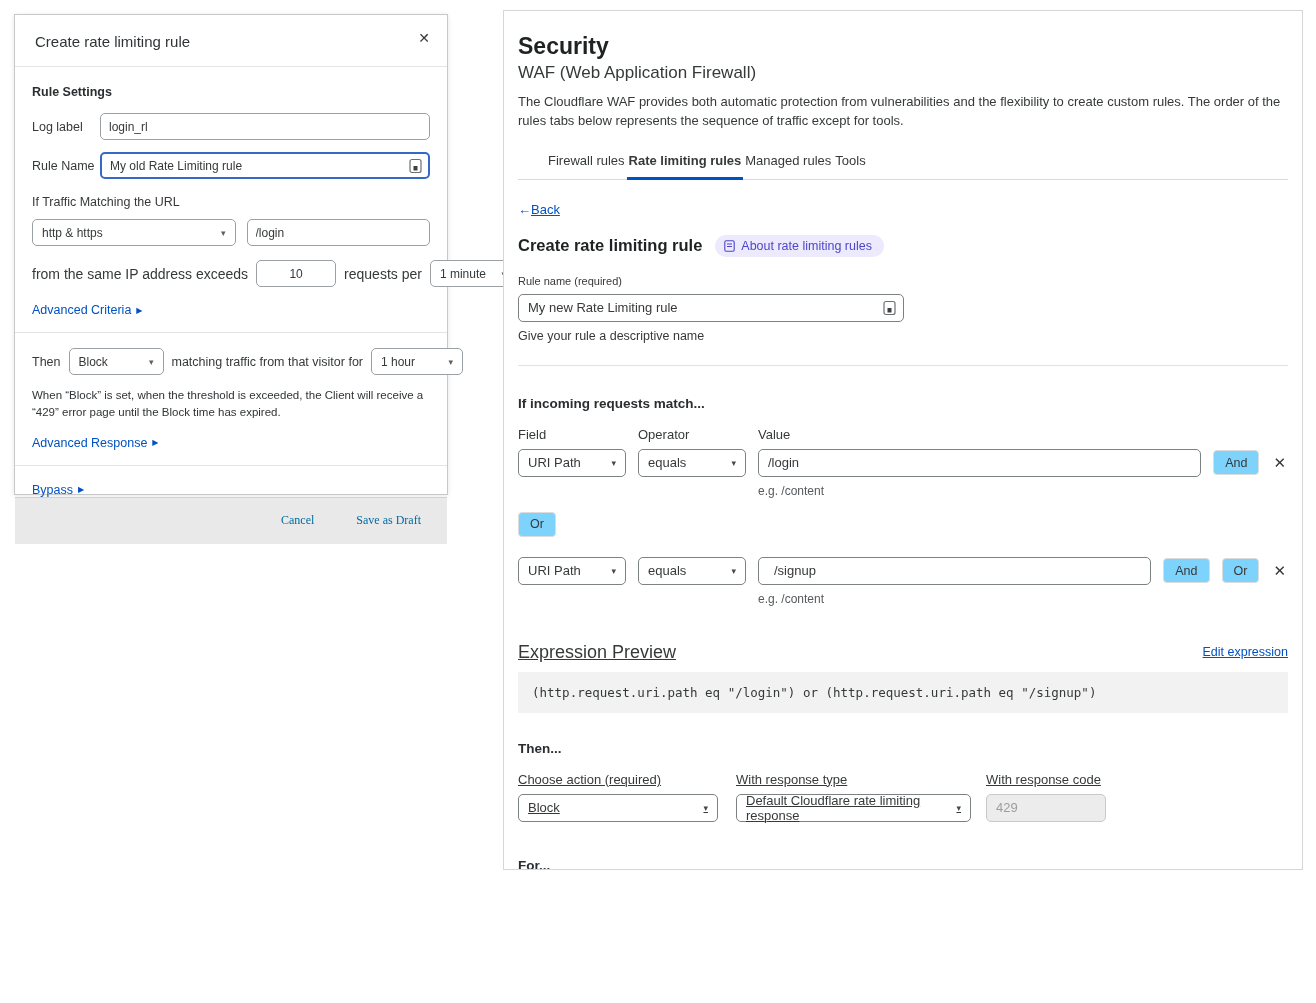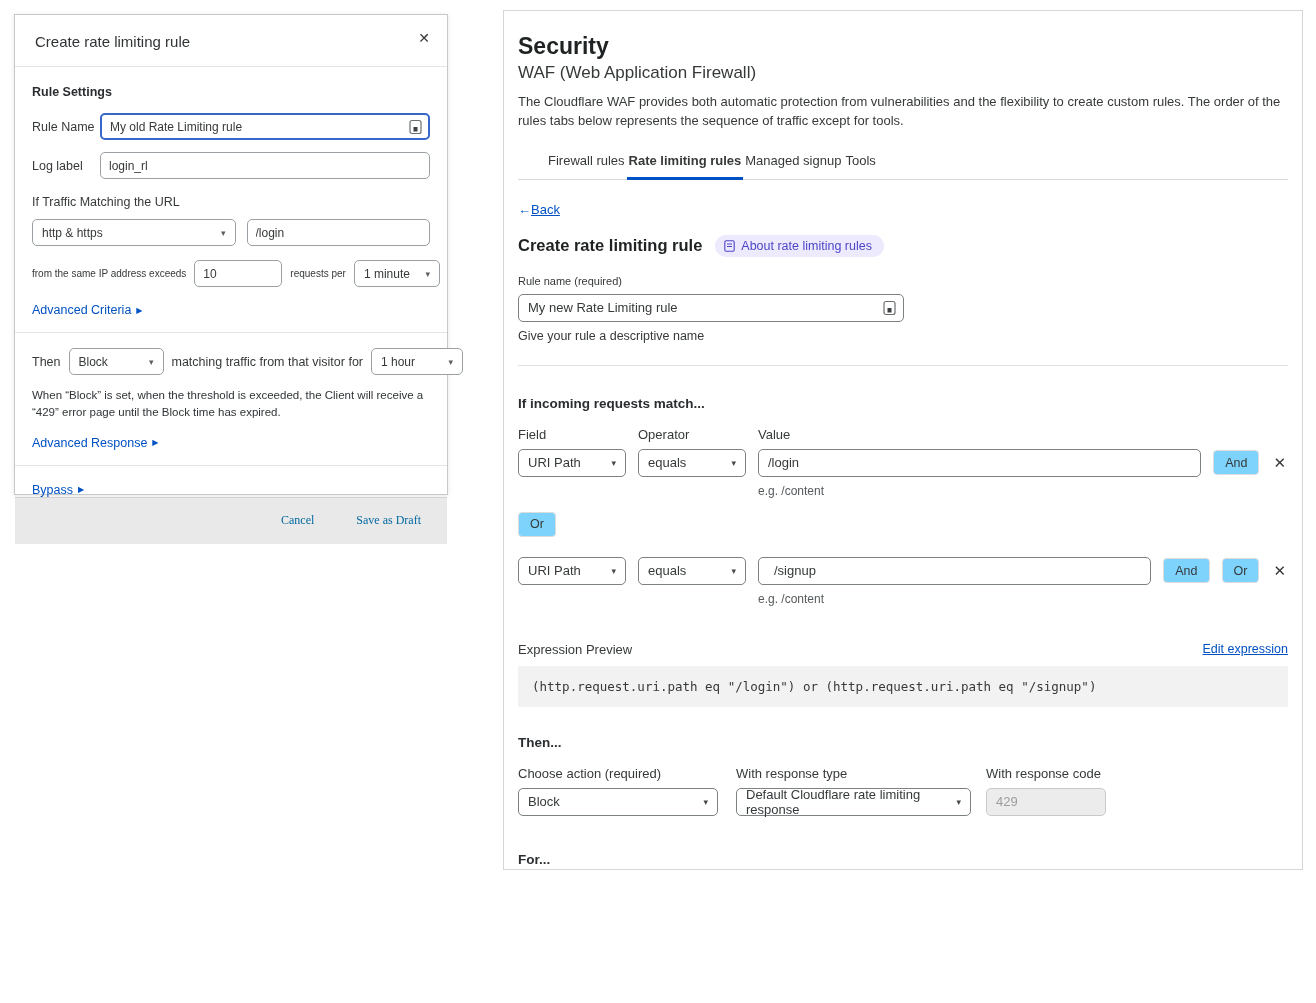--- a/index.html
+++ b/index.html
@@ -143,6 +143,13 @@
     <div class="d-section-title">Rule Settings</div>
 
     <div class="d-row">
+      <span class="d-label">Log label</span>
+      <span class="inwrap">
+        <input class="tbox" value="login_rl" style="">
+      </span>
+    </div>
+
+    <div class="d-row">
       <span class="d-label">Rule Name</span>
       <span class="inwrap">
         <input class="tbox focused" value="My old Rate Limiting rule" style="">
@@ -152,13 +159,6 @@
               <rect x="4.5" y="7.5" width="4" height="4.5" fill="#3c4042"></rect>
             </svg>
         </span>
-      </span>
-    </div>
-
-    <div class="d-row">
-      <span class="d-label">Log label</span>
-      <span class="inwrap">
-        <input class="tbox" value="login_rl" style="">
       </span>
     </div>
 

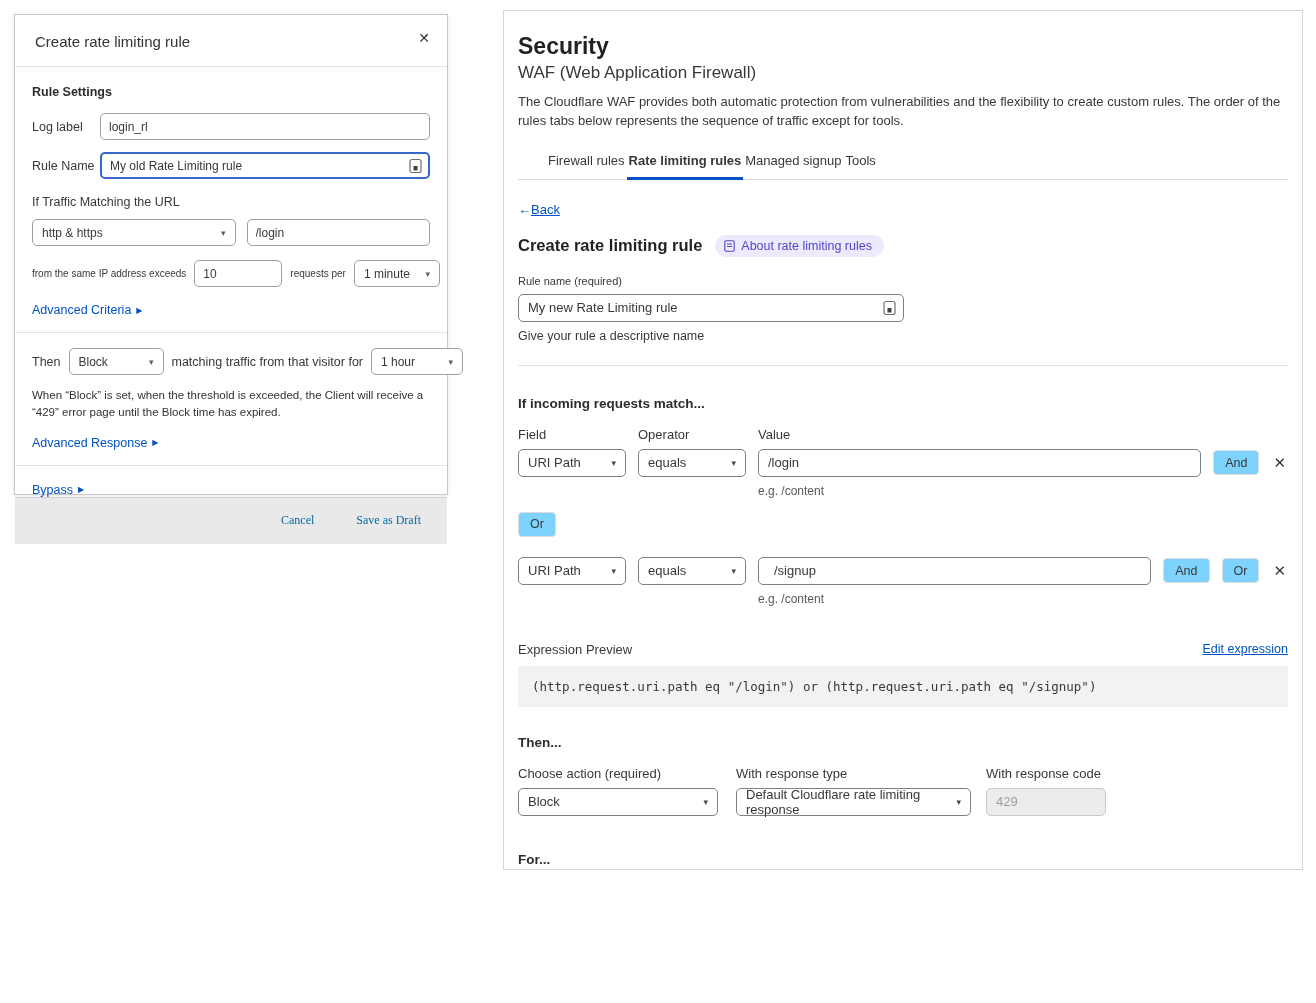--- a/index.html
+++ b/index.html
@@ -233,7 +233,7 @@
   <div class="tabs">
     <div class="tab">Firewall rules</div>
     <div class="tab active">Rate limiting rules</div>
-    <div class="tab">Managed signup</div>
+    <div class="tab">Managed rules</div>
     <div class="tab">Tools</div>
   </div>
 

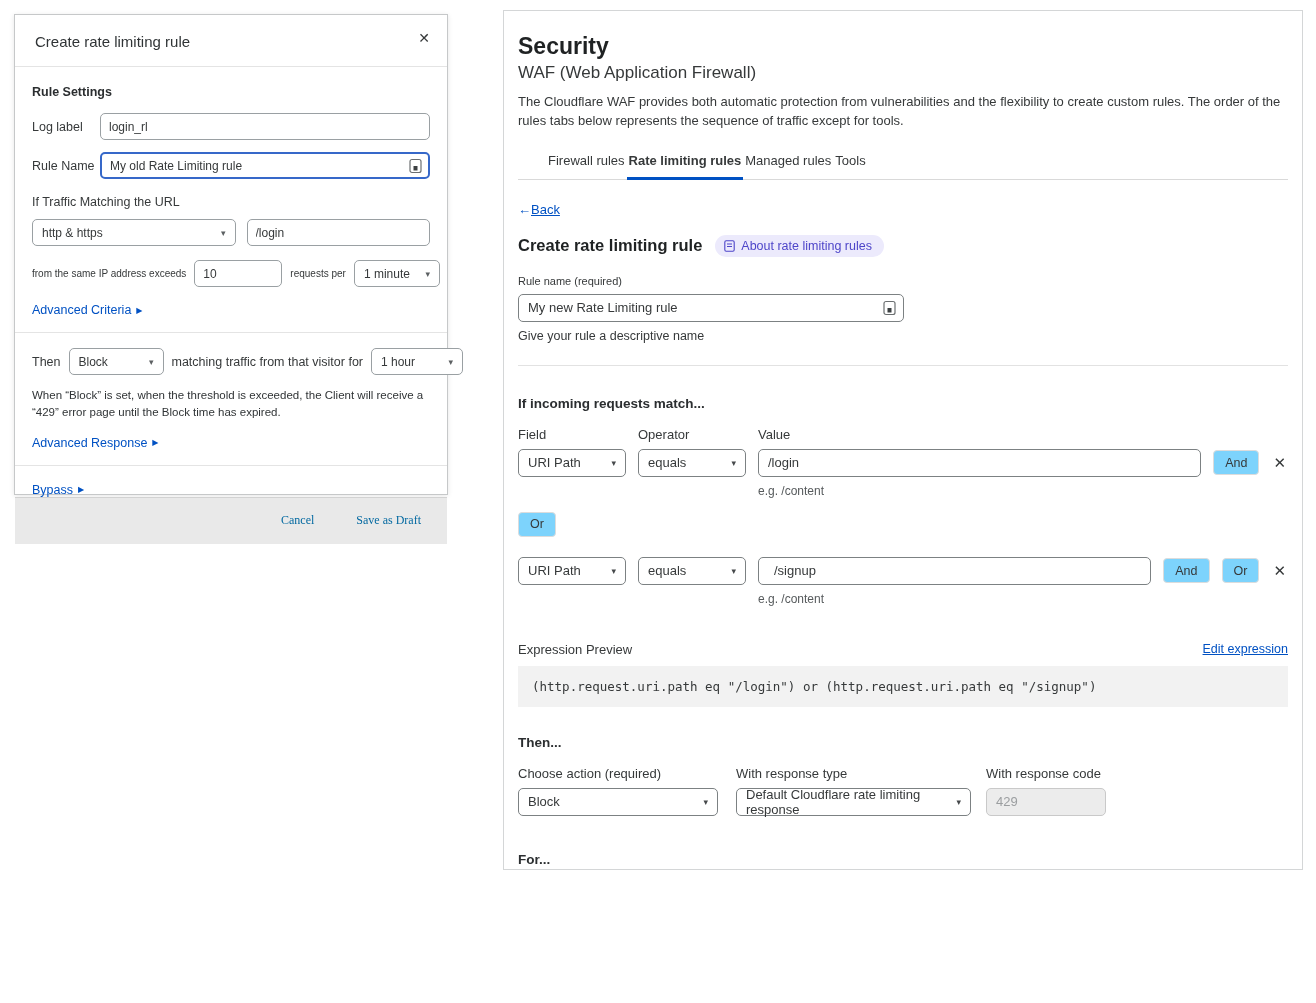--- a/index.html
+++ b/index.html
@@ -41,7 +41,7 @@
   .selbox .caret { font-size:9px; color:#5c6062; margin-left:8px; }
   .flex1 { flex:1; }
   .d-exceeds { display:flex; align-items:center; gap:8px; margin-bottom:2px; flex-wrap:nowrap; }
-  .d-exceeds .txt { white-space:nowrap; font-size:10px; }
+  .d-exceeds .txt { white-space:nowrap; font-size:14px; }
   .w80 { width:88px; flex:none; }
   .w86 { width:86px; flex:none; }
   .w95 { width:95px; flex:none; }

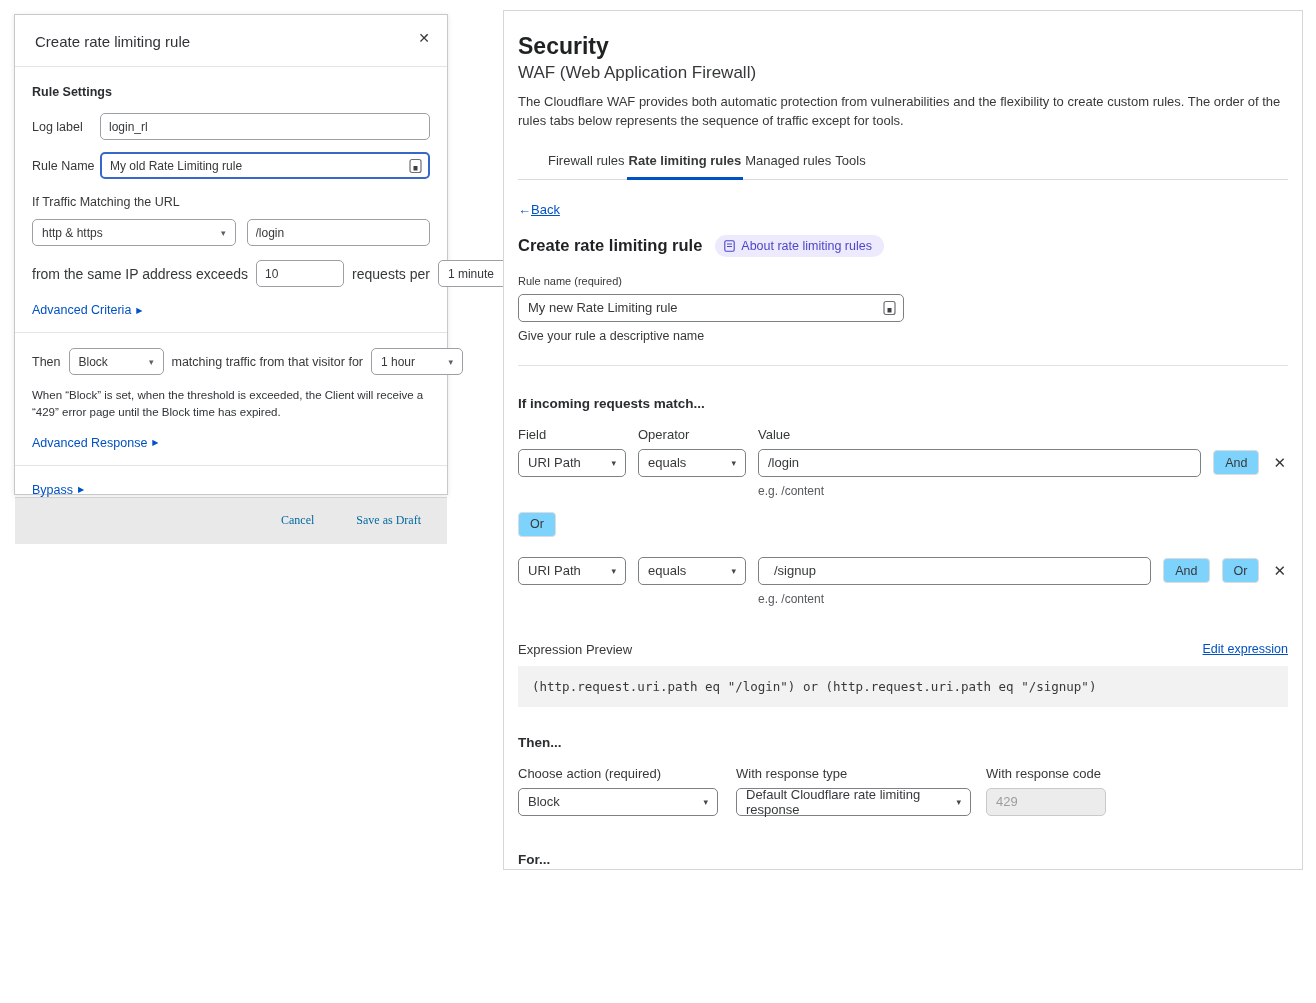--- a/index.html
+++ b/index.html
@@ -42,7 +42,7 @@
   .flex1 { flex:1; }
   .d-exceeds { display:flex; align-items:center; gap:8px; margin-bottom:2px; flex-wrap:nowrap; }
   .d-exceeds .txt { white-space:nowrap; font-size:14px; }
-  .w80 { width:88px; flex:none; }
+  .w80 { width:80px; flex:none;text-align:center; }
   .w86 { width:86px; flex:none; }
   .w95 { width:95px; flex:none; }
   .w92 { width:92px; flex:none; }

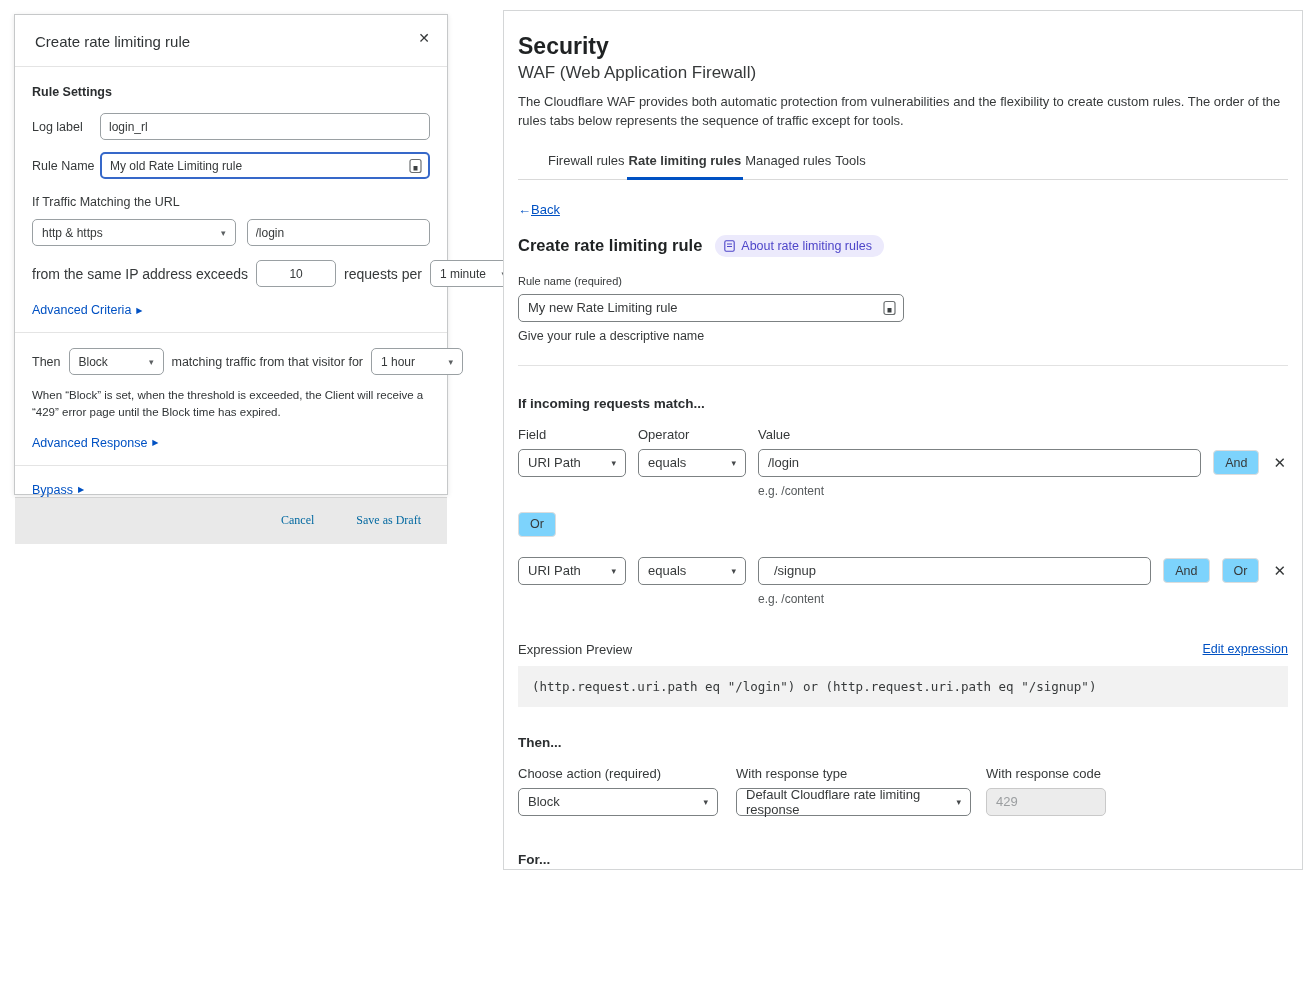--- a/index.html
+++ b/index.html
@@ -105,7 +105,7 @@
   .hint { font-size:12px; color:#565a5c; margin:7px 0 0 240px; }
   .or-standalone { margin:14px 0 18px 0; }
   .expr-row { display:flex; align-items:center; justify-content:space-between; margin-top:36px; }
-  .expr-label { font-size:13px; }
+  .expr-label { font-size:18px;text-decoration:underline; }
   .edit-expr { font-size:12.5px; color:#0051c3; text-decoration:underline; cursor:pointer; }
   .code-box {
     margin-top:9px; background:#f2f2f2; padding:13px 14px;

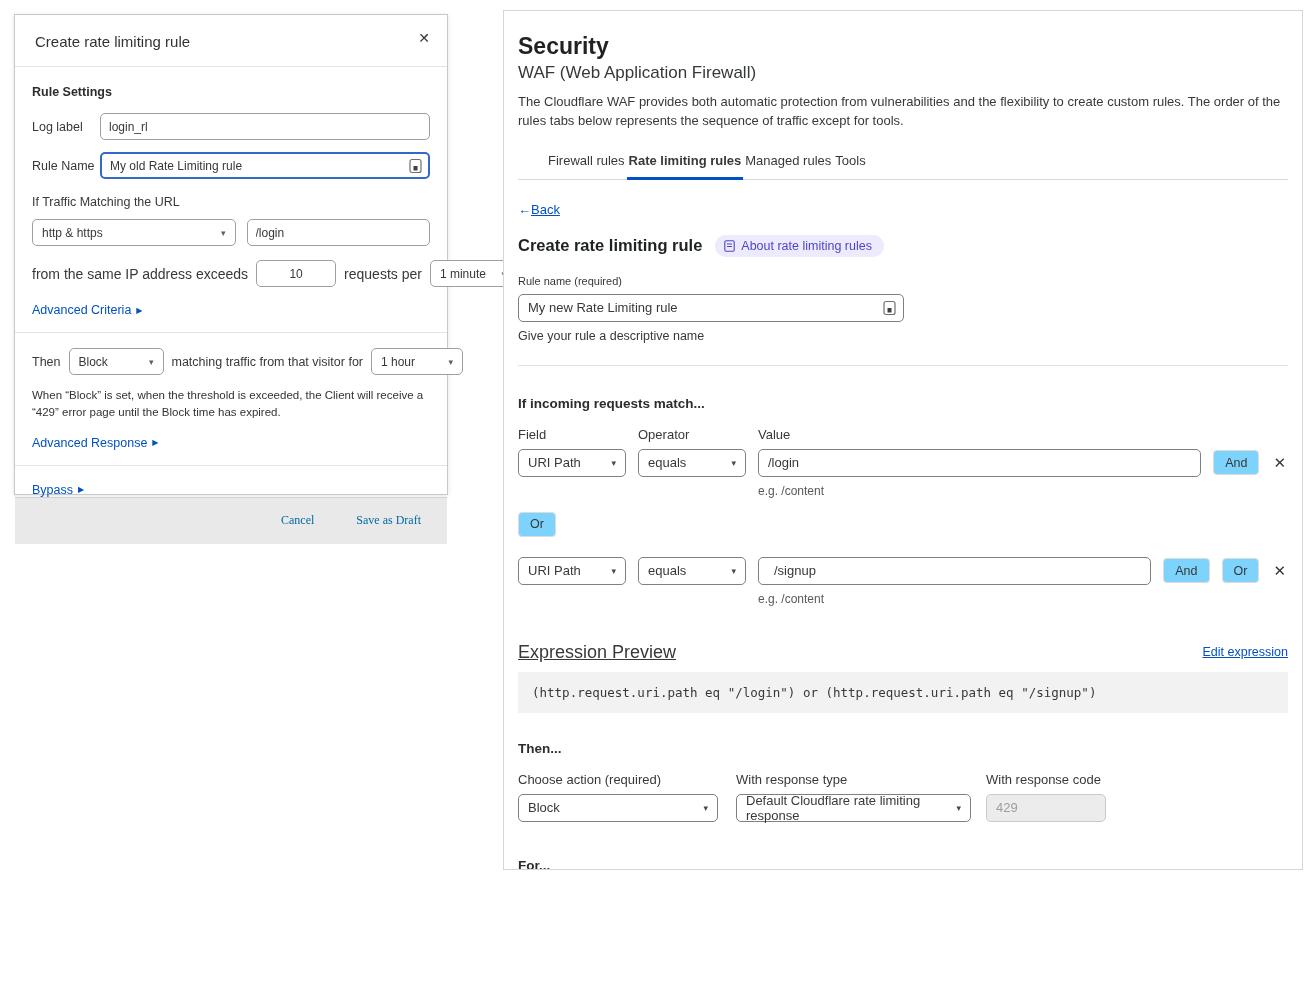--- a/index.html
+++ b/index.html
@@ -112,7 +112,7 @@
     font-family:"DejaVu Sans Mono","Liberation Mono",monospace; font-size:12.5px; color:#36393a;
     white-space:nowrap; overflow:hidden;
   }
-  .then-cols { display:flex; margin-top:16px; }
+  .then-cols { display:flex; margin-top:16px;text-decoration:underline; }
   .tc1 { width:218px; flex:none; }
   .tc2 { width:250px; flex:none; }
   .tc3 { flex:none; }

